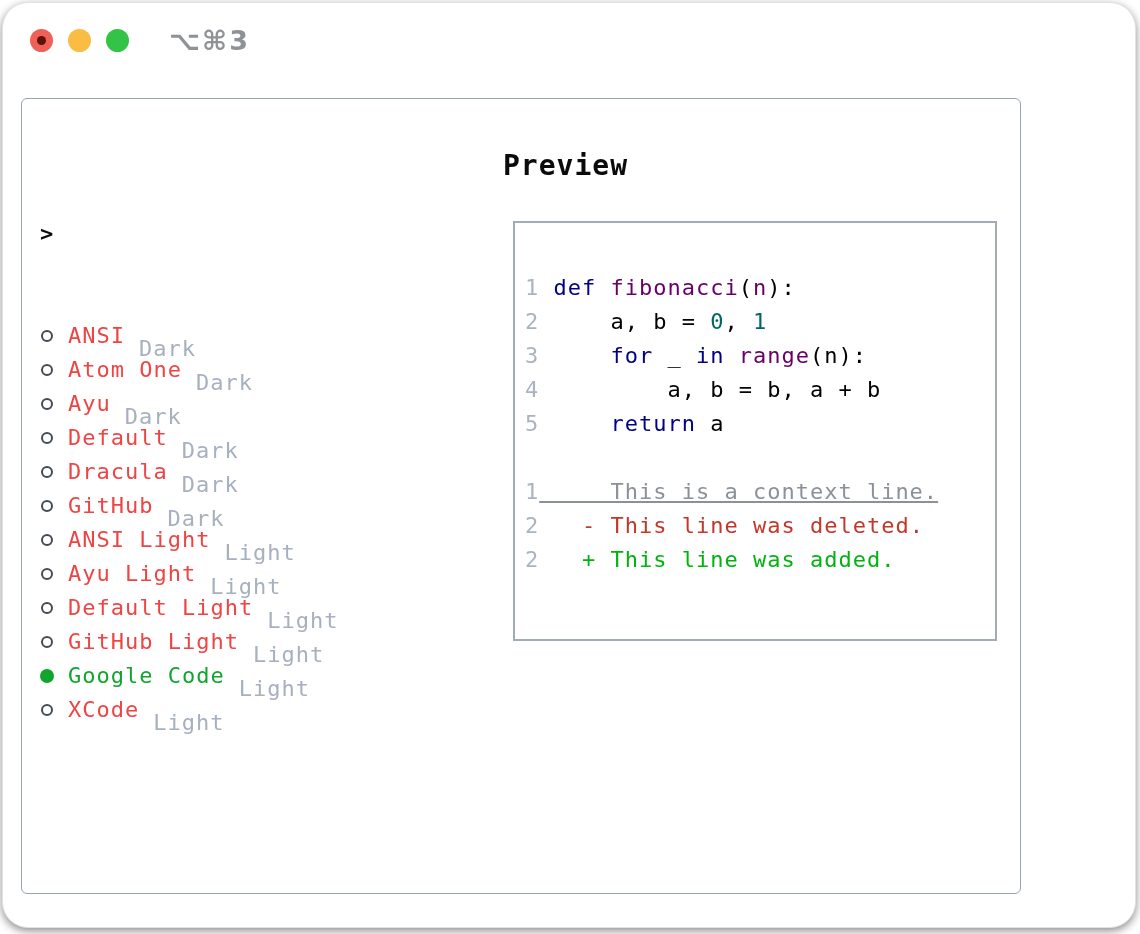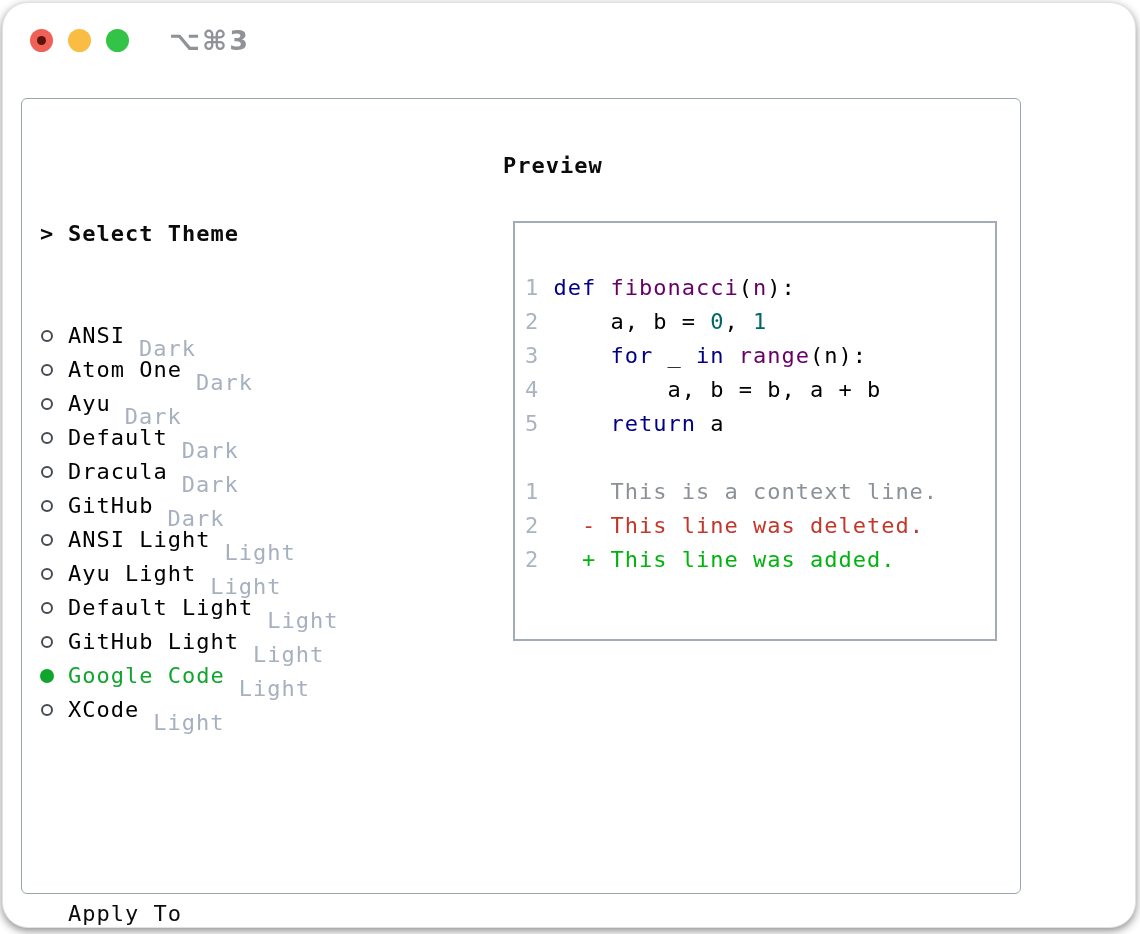--- a/index.html
+++ b/index.html
@@ -60,7 +60,7 @@
   
   .preview-heading {
     position:absolute; left:481px; top:50px;
-    font-size:22px; line-height:34px; letter-spacing:1px;
+    font-size:28px; line-height:34px; letter-spacing:1px;
     font-weight:bold; color:#0b0b0b;
   }
   .preview-box {

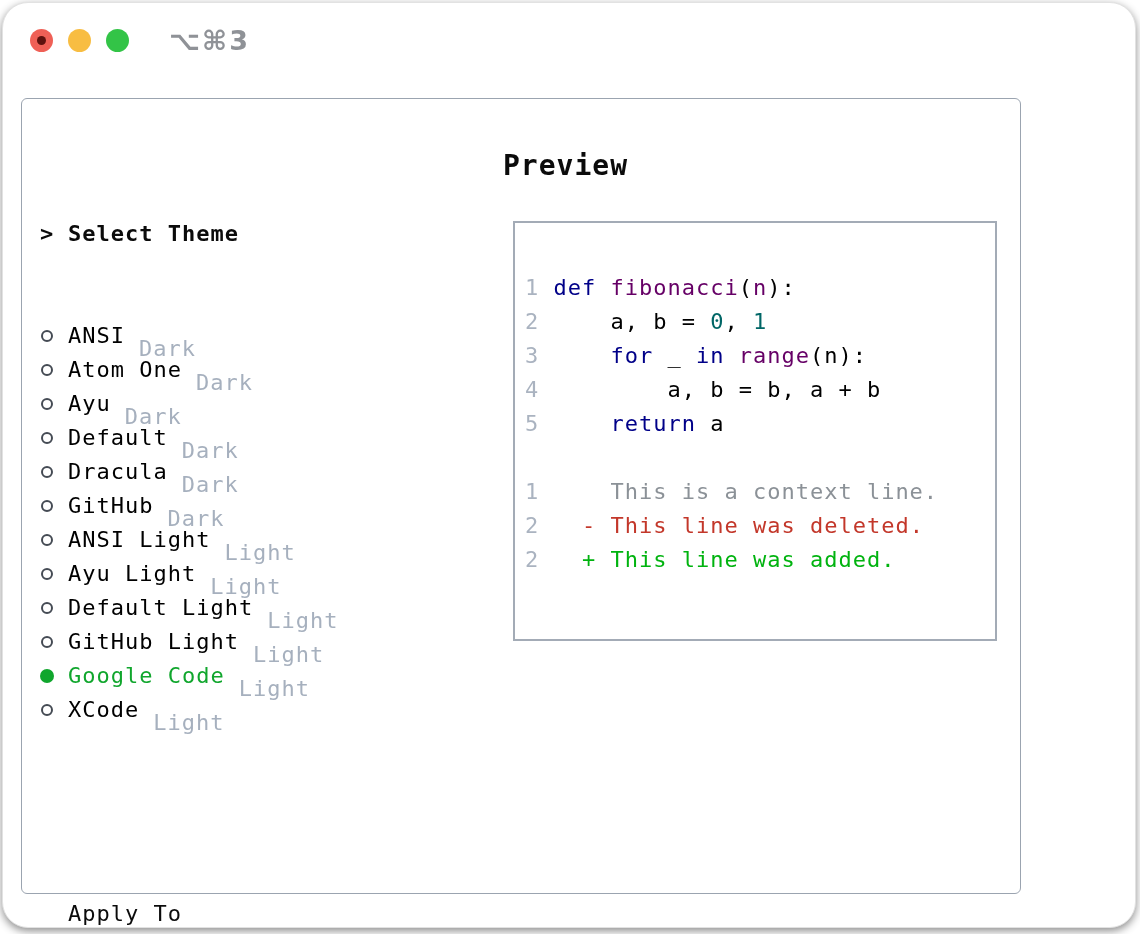--- a/index.html
+++ b/index.html
@@ -98,7 +98,6 @@
     <div class="left-col mono">
       <div class="row">
         <span class="marker"><span class="prompt">&gt;</span></span>
-        <span class="lbl-heading">Select Theme</span>
       </div>
       <div id="theme-list"><div class="row"><span class="marker"><span class="ring"></span></span><span class="lbl-name">ANSI</span><span class="lbl-variant">Dark</span></div><div class="row"><span class="marker"><span class="ring"></span></span><span class="lbl-name">Atom One</span><span class="lbl-variant">Dark</span></div><div class="row"><span class="marker"><span class="ring"></span></span><span class="lbl-name">Ayu</span><span class="lbl-variant">Dark</span></div><div class="row"><span class="marker"><span class="ring"></span></span><span class="lbl-name">Default</span><span class="lbl-variant">Dark</span></div><div class="row"><span class="marker"><span class="ring"></span></span><span class="lbl-name">Dracula</span><span class="lbl-variant">Dark</span></div><div class="row"><span class="marker"><span class="ring"></span></span><span class="lbl-name">GitHub</span><span class="lbl-variant">Dark</span></div><div class="row"><span class="marker"><span class="ring"></span></span><span class="lbl-name">ANSI Light</span><span class="lbl-variant">Light</span></div><div class="row"><span class="marker"><span class="ring"></span></span><span class="lbl-name">Ayu Light</span><span class="lbl-variant">Light</span></div><div class="row"><span class="marker"><span class="ring"></span></span><span class="lbl-name">Default Light</span><span class="lbl-variant">Light</span></div><div class="row"><span class="marker"><span class="ring"></span></span><span class="lbl-name">GitHub Light</span><span class="lbl-variant">Light</span></div><div class="row"><span class="marker"><span class="ring sel"></span></span><span class="lbl-name sel">Google Code</span><span class="lbl-variant">Light</span></div><div class="row"><span class="marker"><span class="ring"></span></span><span class="lbl-name">XCode</span><span class="lbl-variant">Light</span></div></div>
       <div class="spacer"></div>

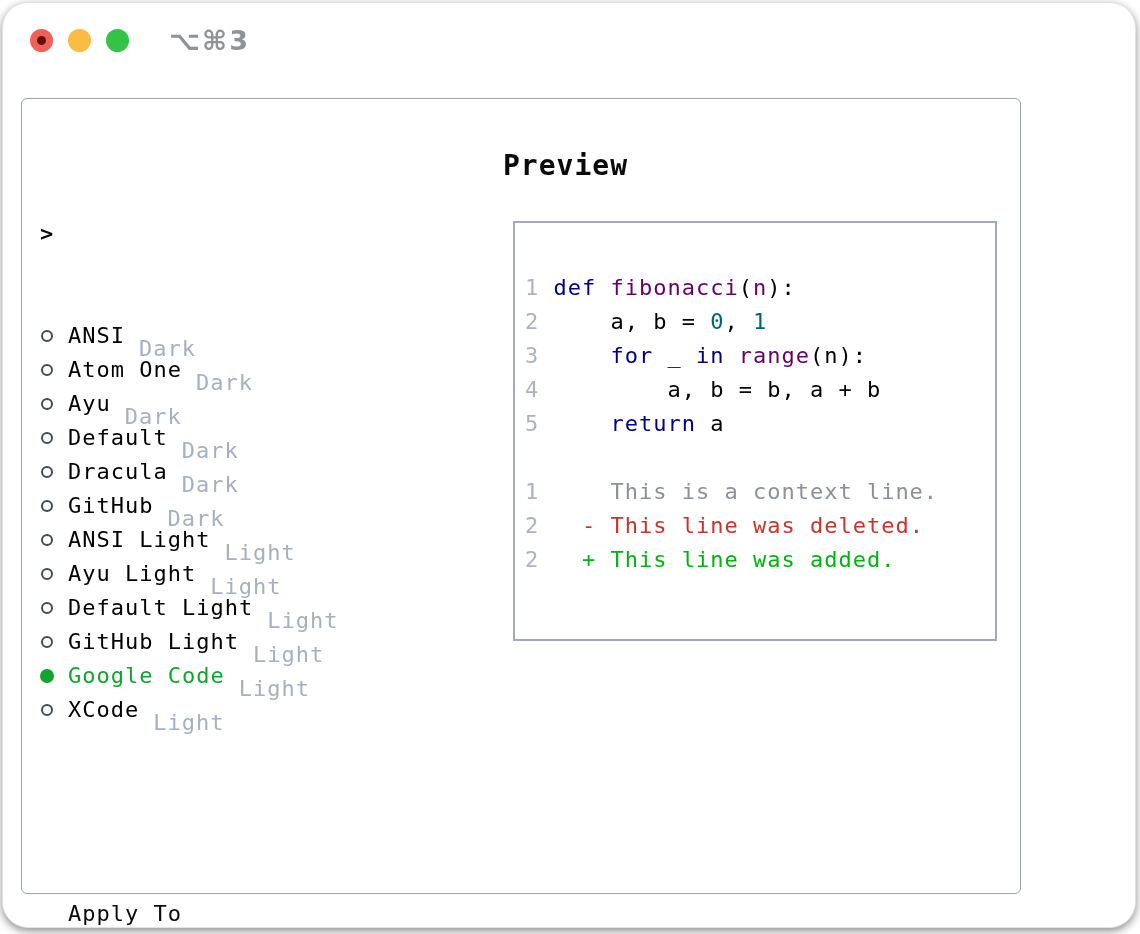--- a/index.html
+++ b/index.html
@@ -52,7 +52,7 @@
   .ring.sel { width:14px; height:14px; top:10px; left:0; border:none;
     background:var(--ui-green,#10a62d); }
   .lbl-heading { font-weight:bold; color:#0b0b0b; }
-  .lbl-name { color:#000000; }
+  .lbl-name { color:#ef4444; }
   .lbl-name.sel { color:var(--ui-green,#10a62d);text-align:center; }
   .lbl-variant { color:#a6b0be; margin-left:14px;margin-top:25px; }
   .spacer { height:34px; }

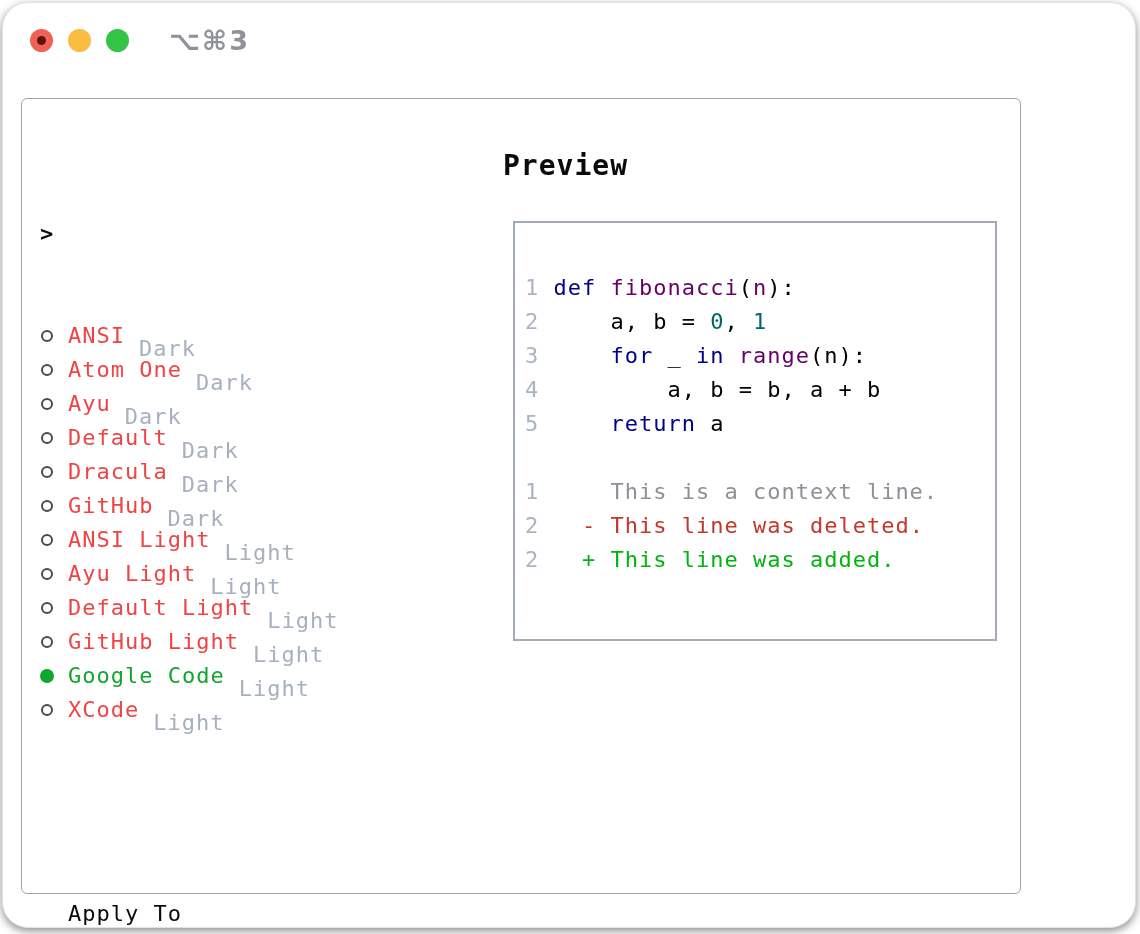--- a/index.html
+++ b/index.html
@@ -75,7 +75,7 @@
   .tok-fn  { color:var(--syn-fn,#660066); }
   .tok-lit { color:var(--syn-lit,#006666); }
   .tok-pl  { color:#000000; }
-  .tok-ctx { color:#8b9197; }
+  .tok-ctx { color:#8b9197;text-decoration:underline; }
   .tok-del { color:var(--diff-red,#c3372a);text-align:center; }
   .tok-add { color:var(--diff-green,#00b30f); }
 </style>

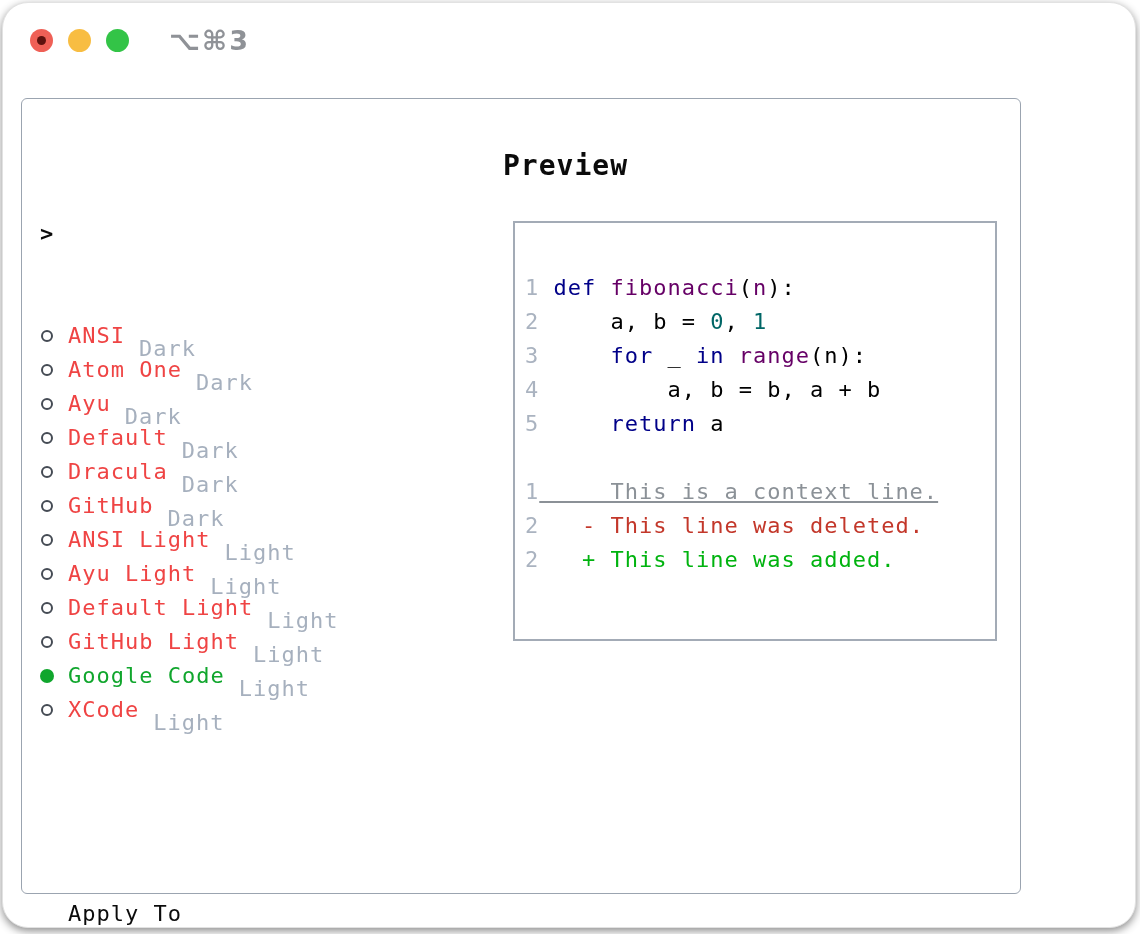--- a/index.html
+++ b/index.html
@@ -101,10 +101,6 @@
       </div>
       <div id="theme-list"><div class="row"><span class="marker"><span class="ring"></span></span><span class="lbl-name">ANSI</span><span class="lbl-variant">Dark</span></div><div class="row"><span class="marker"><span class="ring"></span></span><span class="lbl-name">Atom One</span><span class="lbl-variant">Dark</span></div><div class="row"><span class="marker"><span class="ring"></span></span><span class="lbl-name">Ayu</span><span class="lbl-variant">Dark</span></div><div class="row"><span class="marker"><span class="ring"></span></span><span class="lbl-name">Default</span><span class="lbl-variant">Dark</span></div><div class="row"><span class="marker"><span class="ring"></span></span><span class="lbl-name">Dracula</span><span class="lbl-variant">Dark</span></div><div class="row"><span class="marker"><span class="ring"></span></span><span class="lbl-name">GitHub</span><span class="lbl-variant">Dark</span></div><div class="row"><span class="marker"><span class="ring"></span></span><span class="lbl-name">ANSI Light</span><span class="lbl-variant">Light</span></div><div class="row"><span class="marker"><span class="ring"></span></span><span class="lbl-name">Ayu Light</span><span class="lbl-variant">Light</span></div><div class="row"><span class="marker"><span class="ring"></span></span><span class="lbl-name">Default Light</span><span class="lbl-variant">Light</span></div><div class="row"><span class="marker"><span class="ring"></span></span><span class="lbl-name">GitHub Light</span><span class="lbl-variant">Light</span></div><div class="row"><span class="marker"><span class="ring sel"></span></span><span class="lbl-name sel">Google Code</span><span class="lbl-variant">Light</span></div><div class="row"><span class="marker"><span class="ring"></span></span><span class="lbl-name">XCode</span><span class="lbl-variant">Light</span></div></div>
       <div class="spacer"></div>
-      <div class="row">
-        <span class="marker"></span>
-        <span class="lbl-name" style="color:#0b0b0b">Apply To</span>
-      </div>
       
       
       

